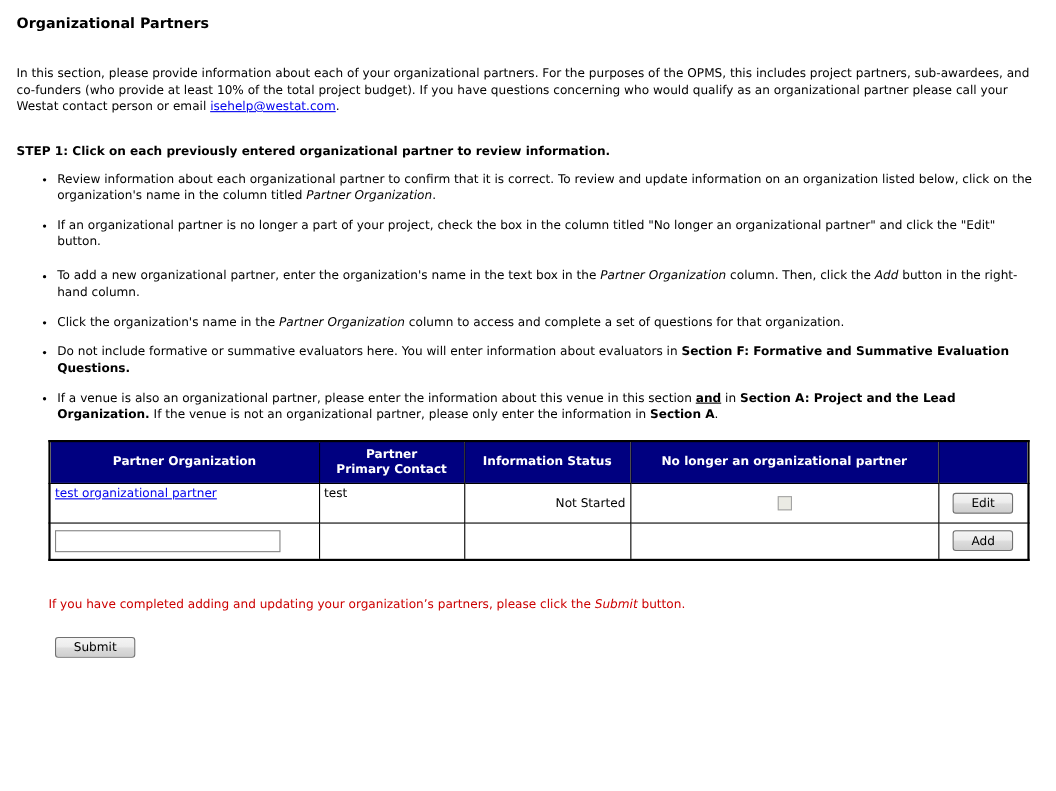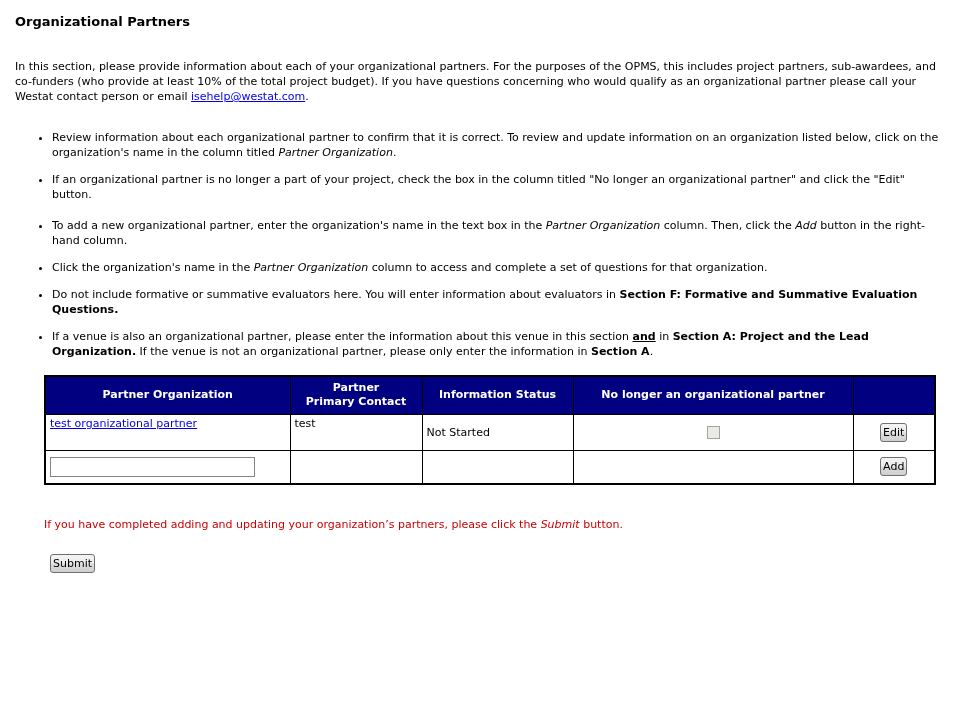--- a/index.html
+++ b/index.html
@@ -125,6 +125,7 @@
   <p class="para"><span>In this section, please provide information about each of your organizational partners. For the purposes of the OPMS, this includes project partners, sub-awardees, and co-funders (who provide at least 10% of the total project budget). If you have questions concerning who would qualify as an organizational partner please call your Westat contact person or email </span><a href="#" class="link">isehelp@westat.com</a><span>.</span></p>
 
 
+  <p class="step-heading">STEP 1: Click on each previously entered organizational partner to review information.</p>
 
   <ul class="bullets">
     <li><span>Review information about each organizational partner to confirm that it is correct. To review and update information on an organization listed below, click on the organization's name in the column titled </span><i>Partner Organization</i><span>.</span></li>

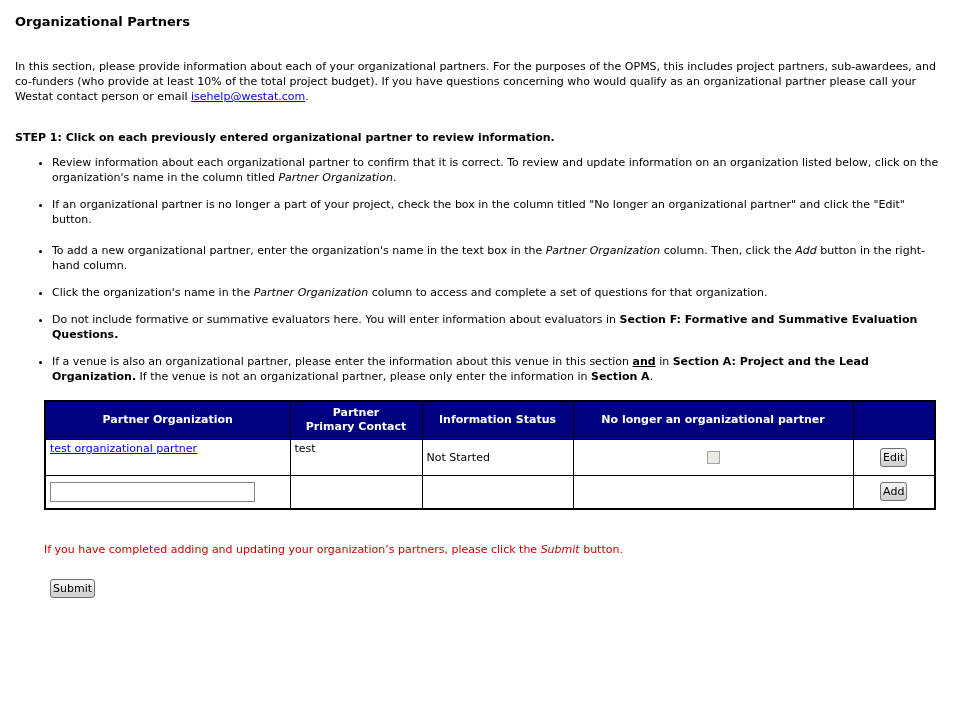--- a/index.html
+++ b/index.html
@@ -74,7 +74,7 @@
   tr.add-row { height: 34px; }
   td.cell-org { text-align: left; vertical-align: top; padding: 5px 6px 2px 6px; }
   td.cell-contact { text-align: left; vertical-align: top; padding-top: 5px; }
-  td.cell-status { text-align: left; vertical-align: middle; }
+  td.cell-status { text-align: right; vertical-align: middle; }
   td.cell-check { text-align: center; vertical-align: middle; }
   td.cell-action { text-align: center; vertical-align: middle; }
   td.cell-input { text-align: left; vertical-align: middle; padding-left: 6px; }

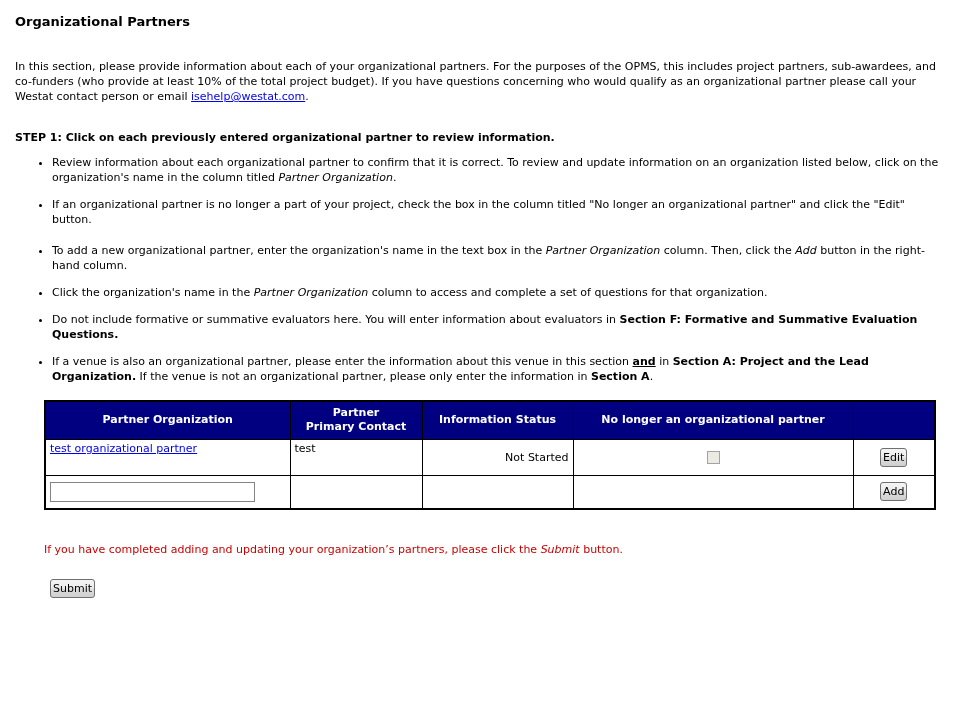--- a/index.html
+++ b/index.html
@@ -83,7 +83,7 @@
     font-family: "DejaVu Sans", sans-serif;
     font-size: 11px;
     color: #000000;
-    padding: 2px 2px;
+    padding: 2px 16px;
     border: 1px solid #707070;
     border-radius: 3px;
     background: linear-gradient(#f4f4f4, #ececec 48%, #dddddd 52%, #cfcfcf);

